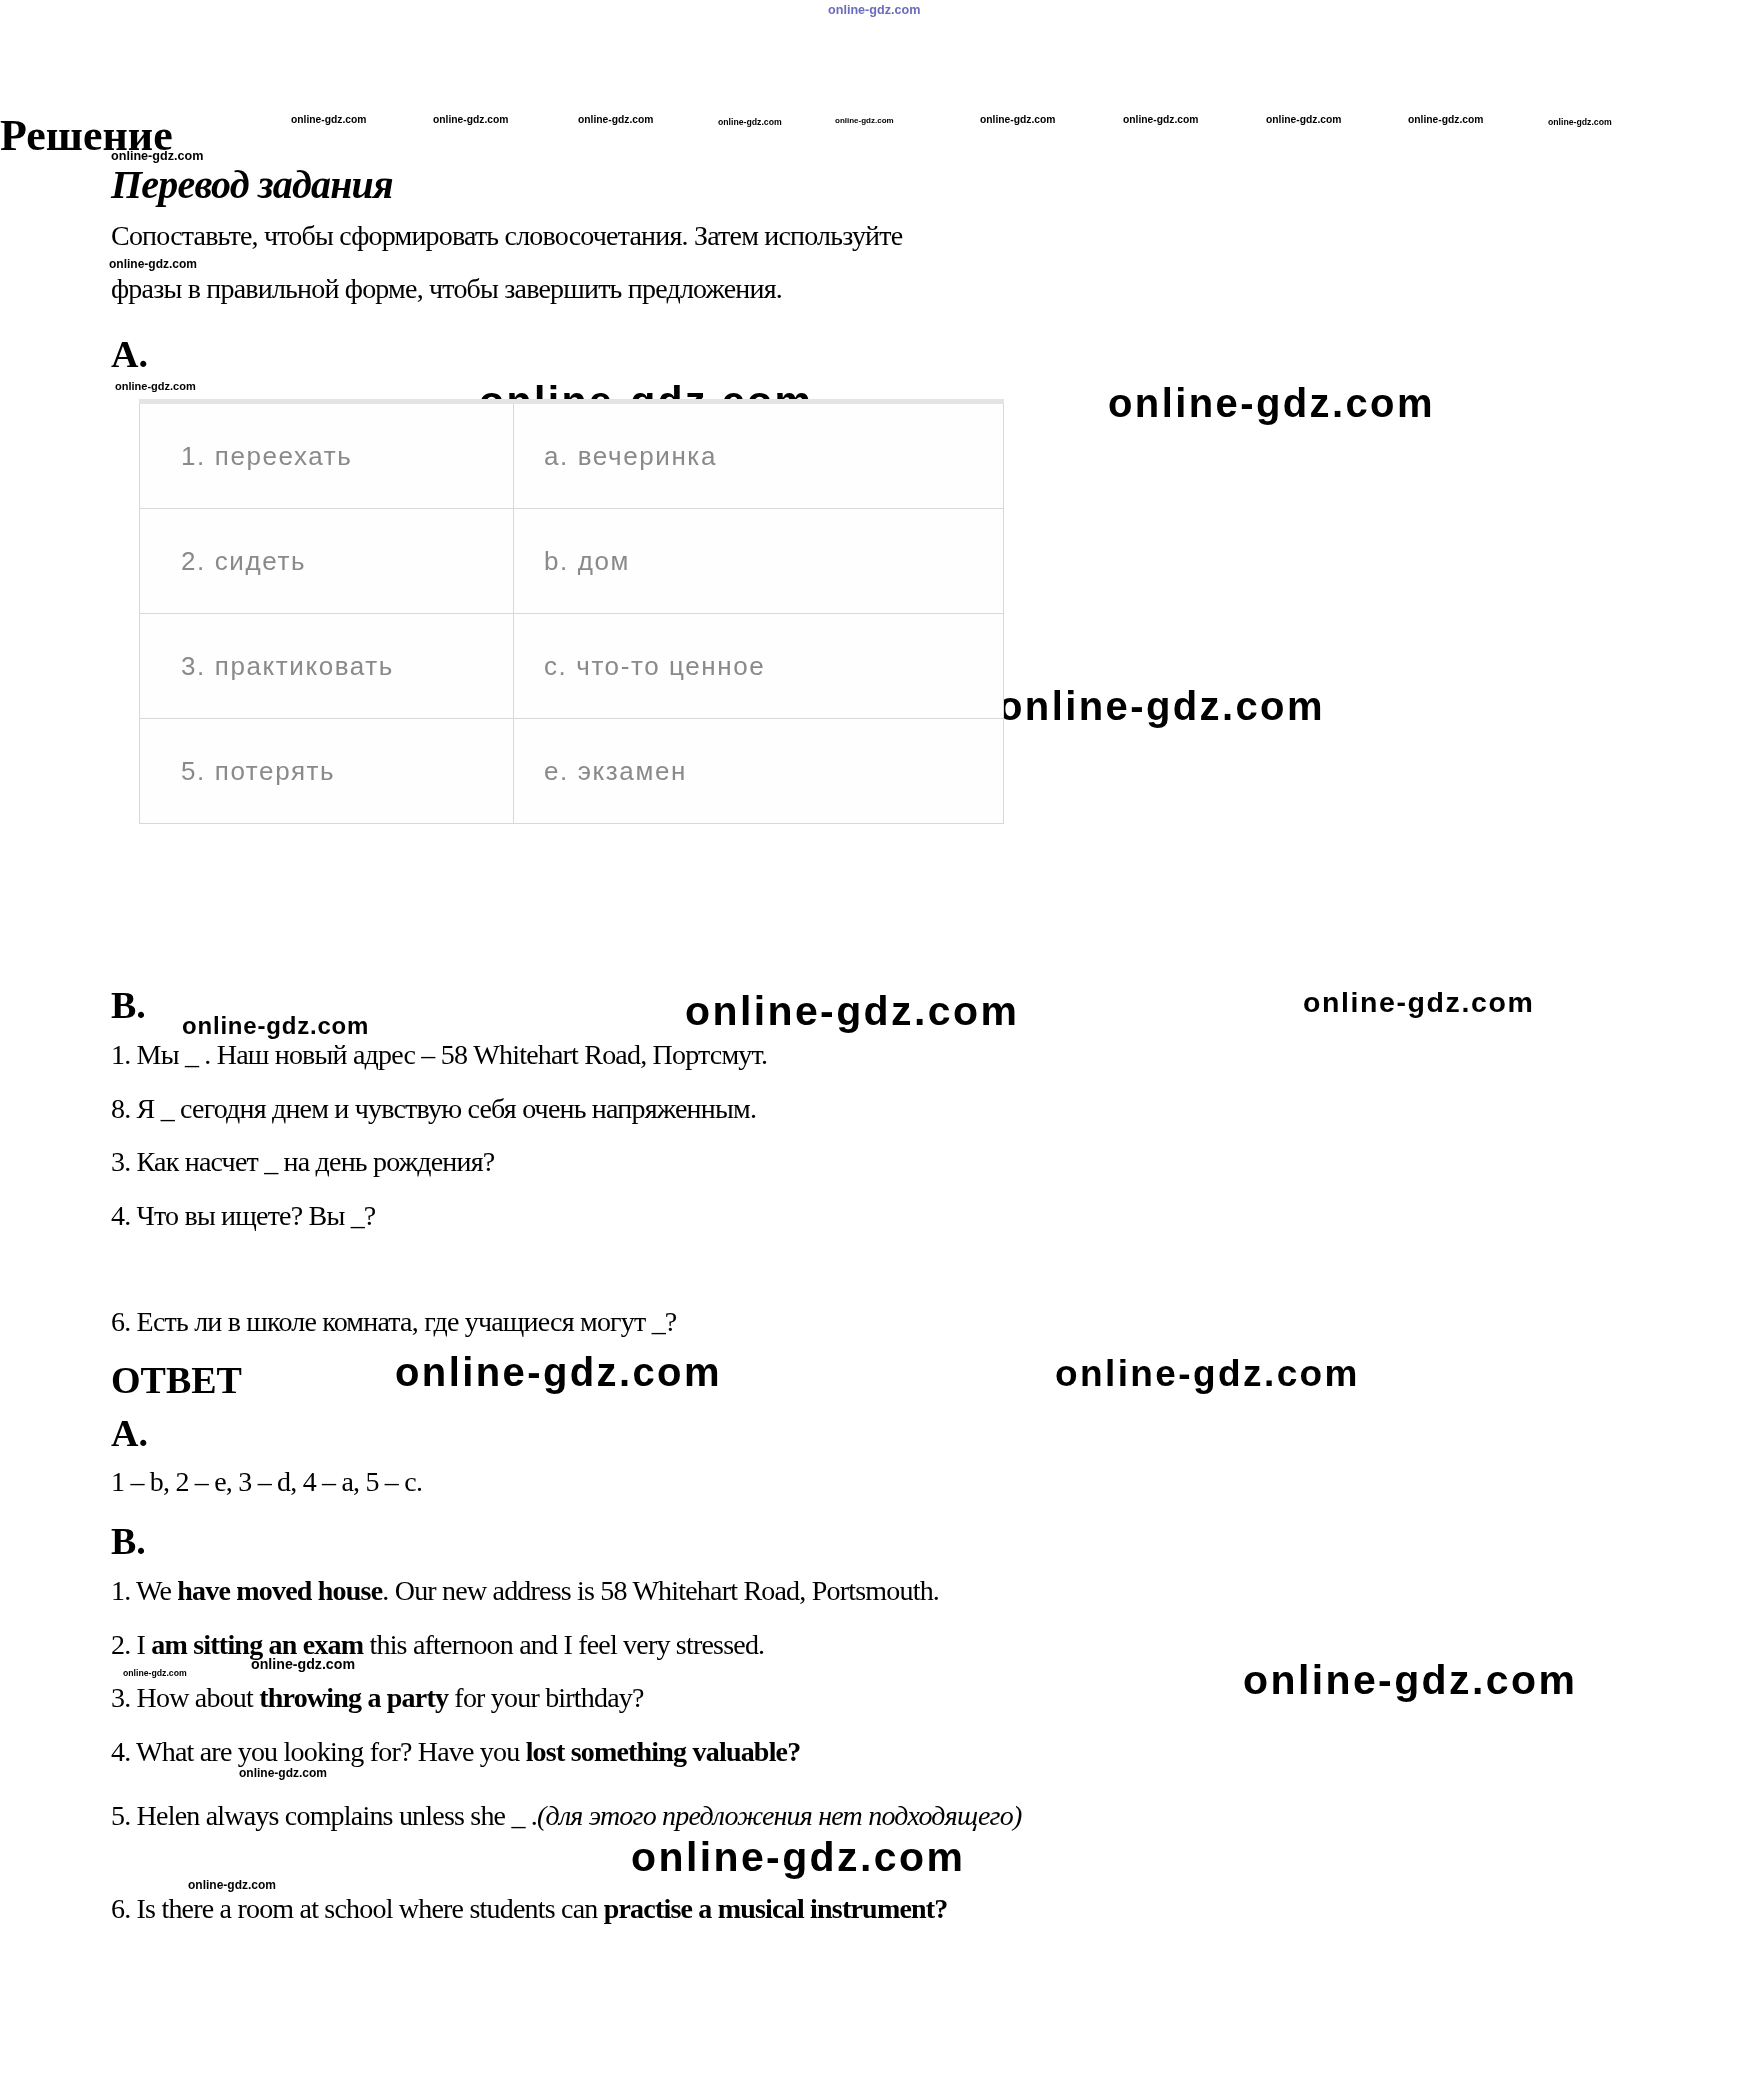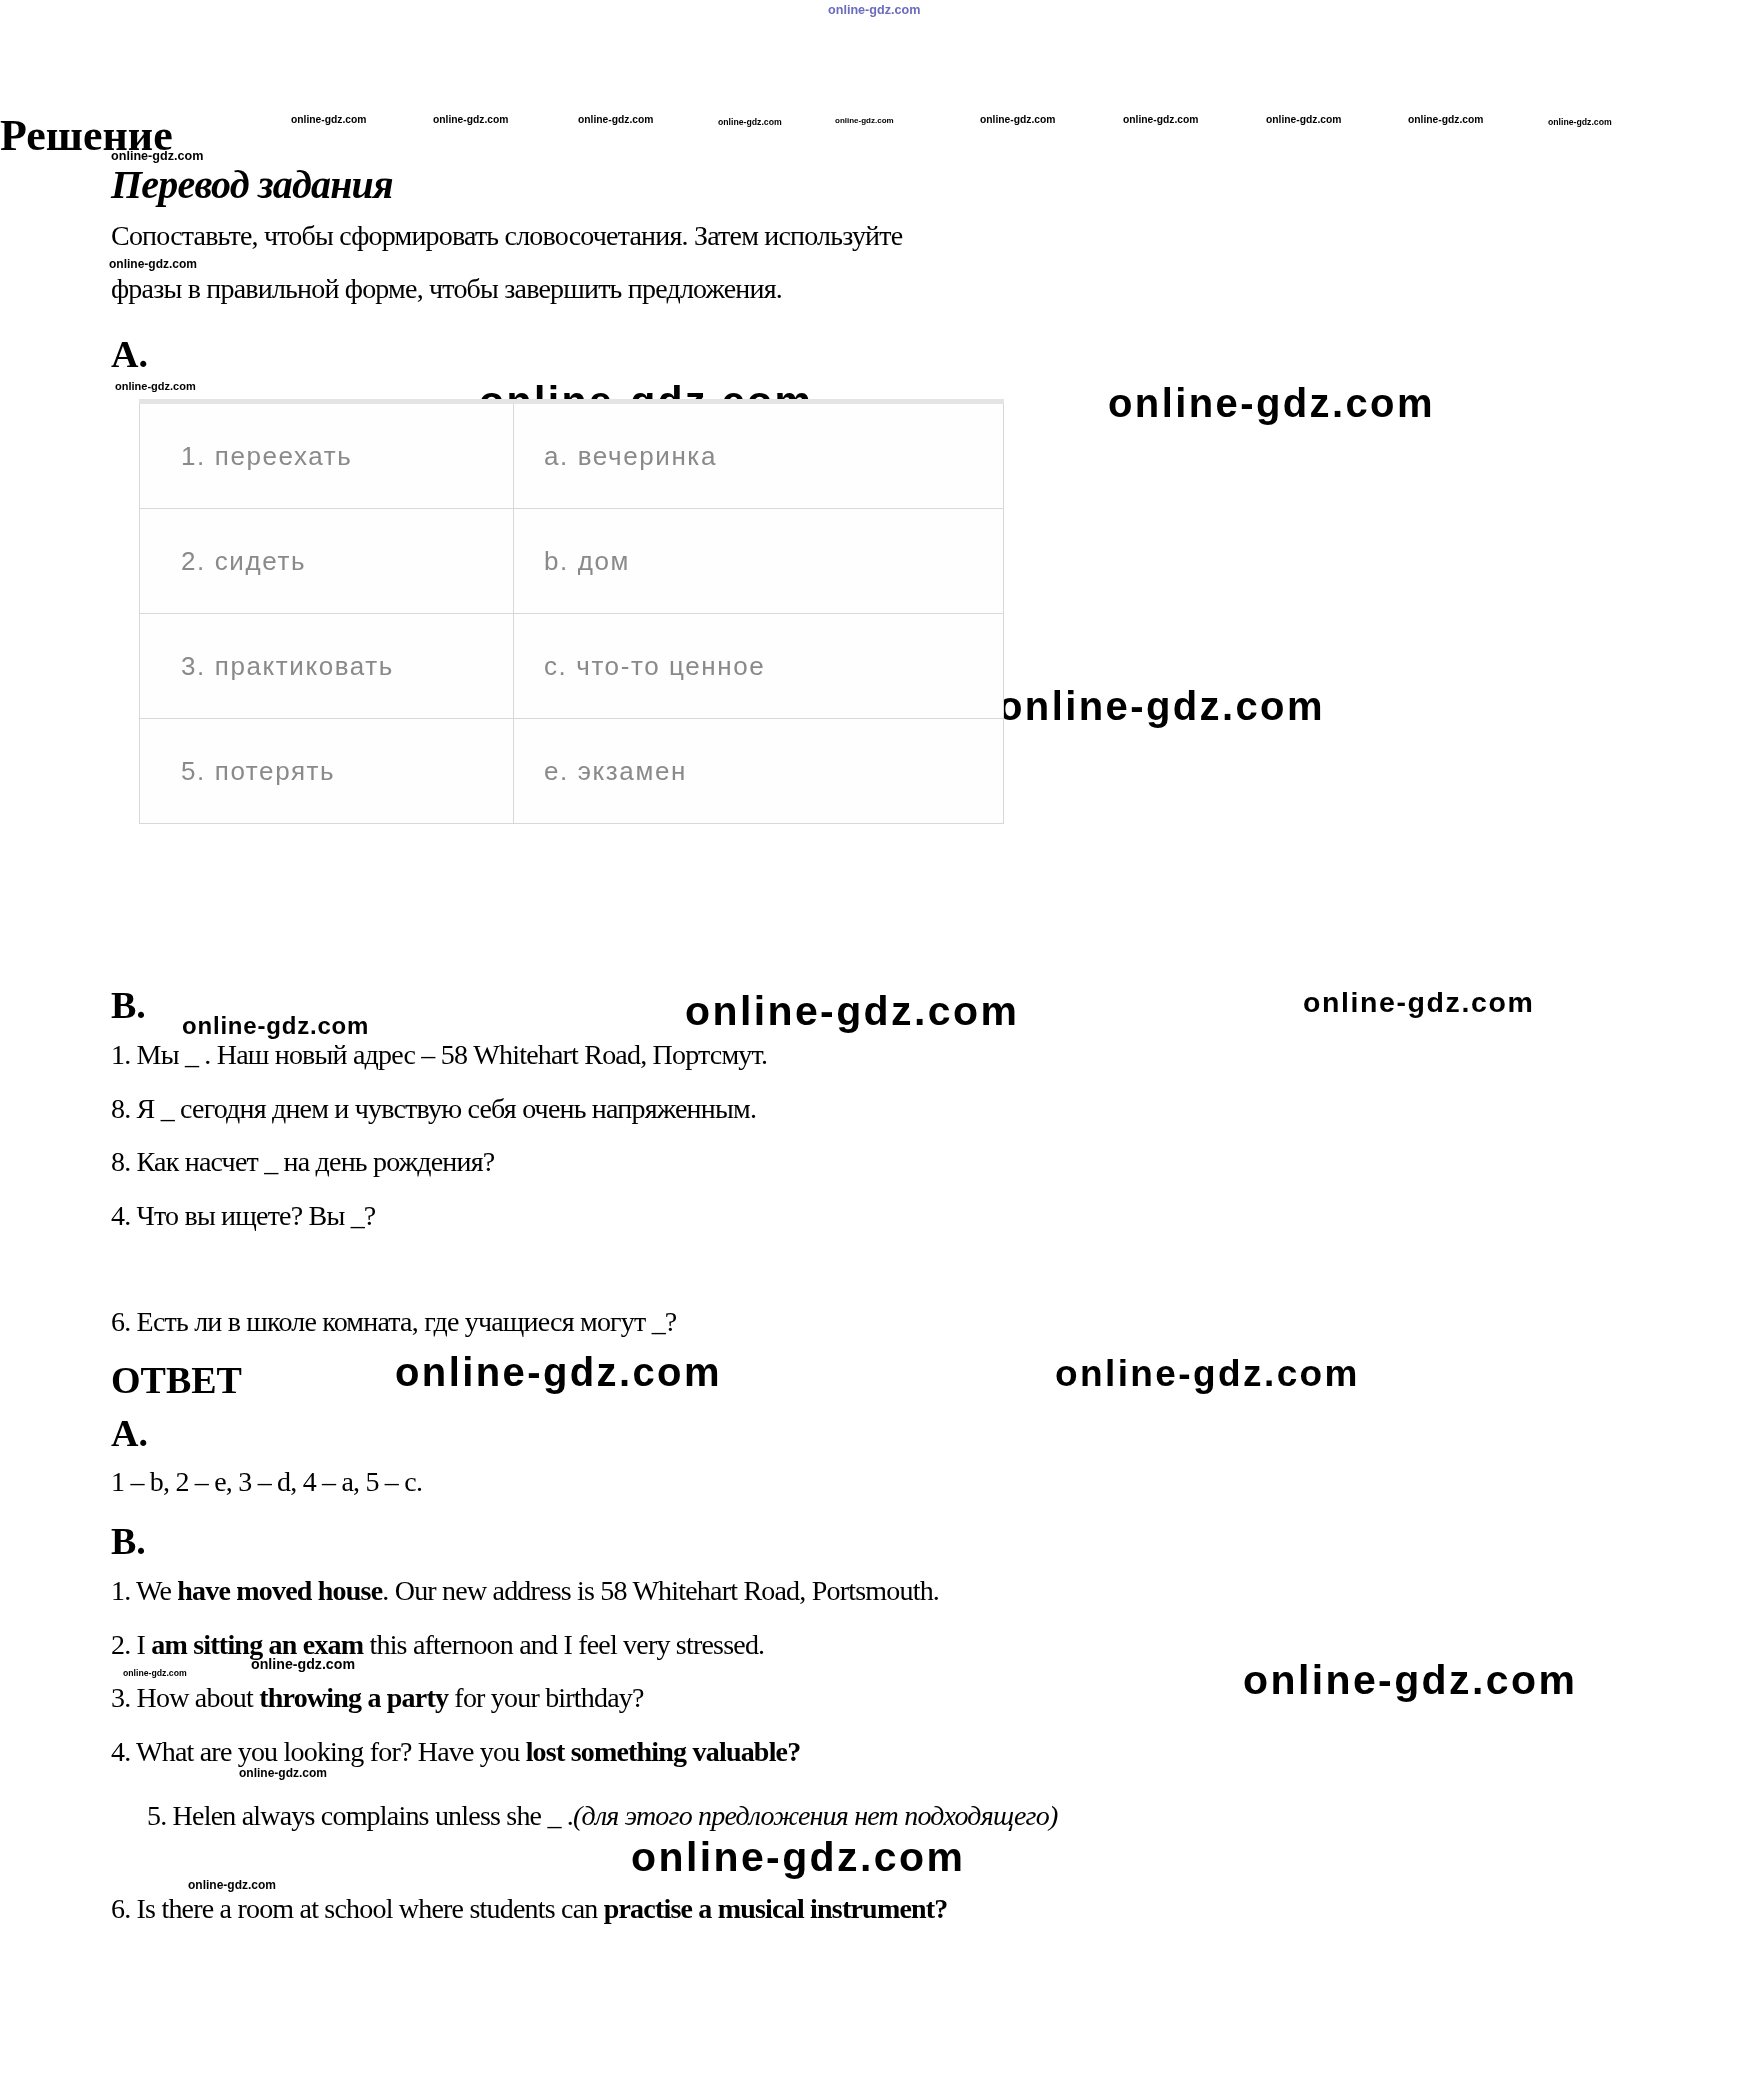--- a/index.html
+++ b/index.html
@@ -132,7 +132,7 @@
   <div class="txt sec" id="sec-b1">В.</div>
   <div class="txt" id="tb0">1. Мы _ . Наш новый адрес – 58 Whitehart Road, Портсмут.</div>
   <div class="txt" id="tb1">8. Я _ сегодня днем и чувствую себя очень напряженным.</div>
-  <div class="txt" id="tb2">8. Как насчет _ на день рождения?</div>
+  <div class="txt" id="tb2">3. Как насчет _ на день рождения?</div>
   <div class="txt" id="tb3">4. Что вы ищете? Вы _?</div>
   <div class="txt" id="tb5">6. Есть ли в школе комната, где учащиеся могут _?</div>
 

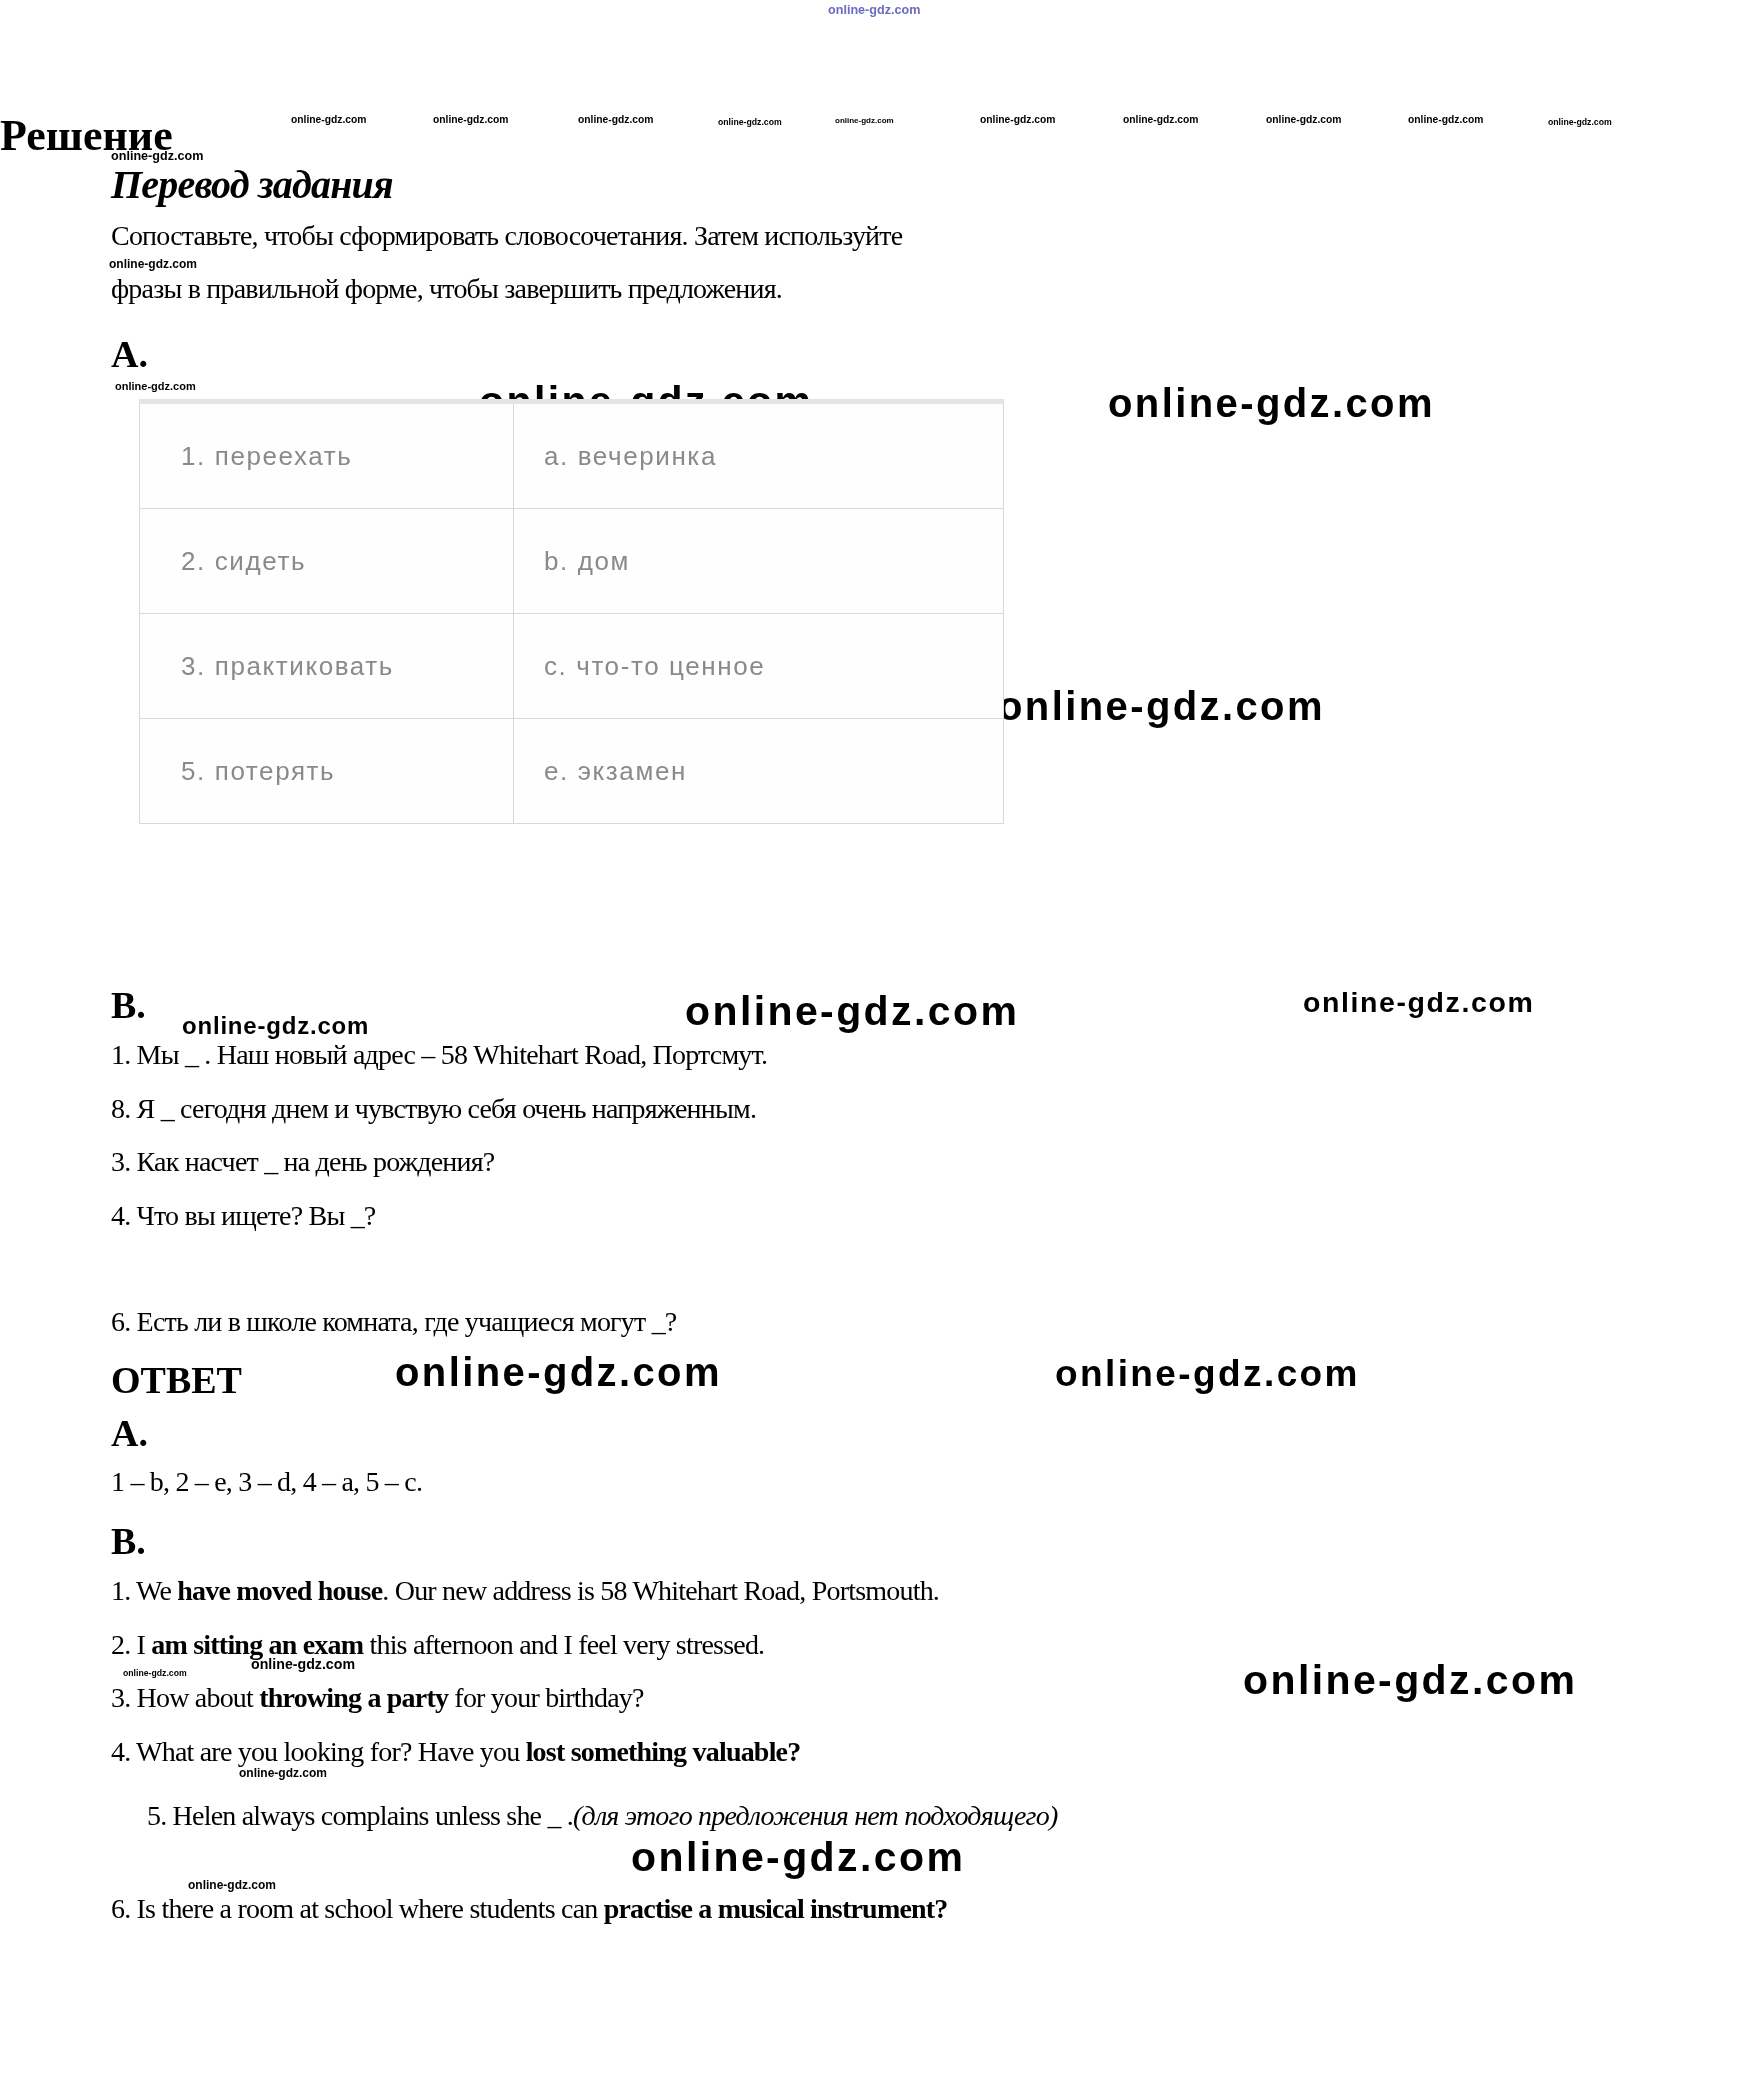--- a/index.html
+++ b/index.html
@@ -54,7 +54,7 @@
   #matches{top:1467px}
   #sec-b2{top:1521px}
   #ab0{top:1576px} #ab1{top:1630px} #ab2{top:1683px} #ab3{top:1737px}
-  #ab4{top:1790px;white-space:normal;width:1613px;line-height:52px;margin-left:36px;}
+  #ab4{top:1790px;white-space:normal;width:1613px;line-height:52px;}
   #ab5{top:1894px}
 
   

